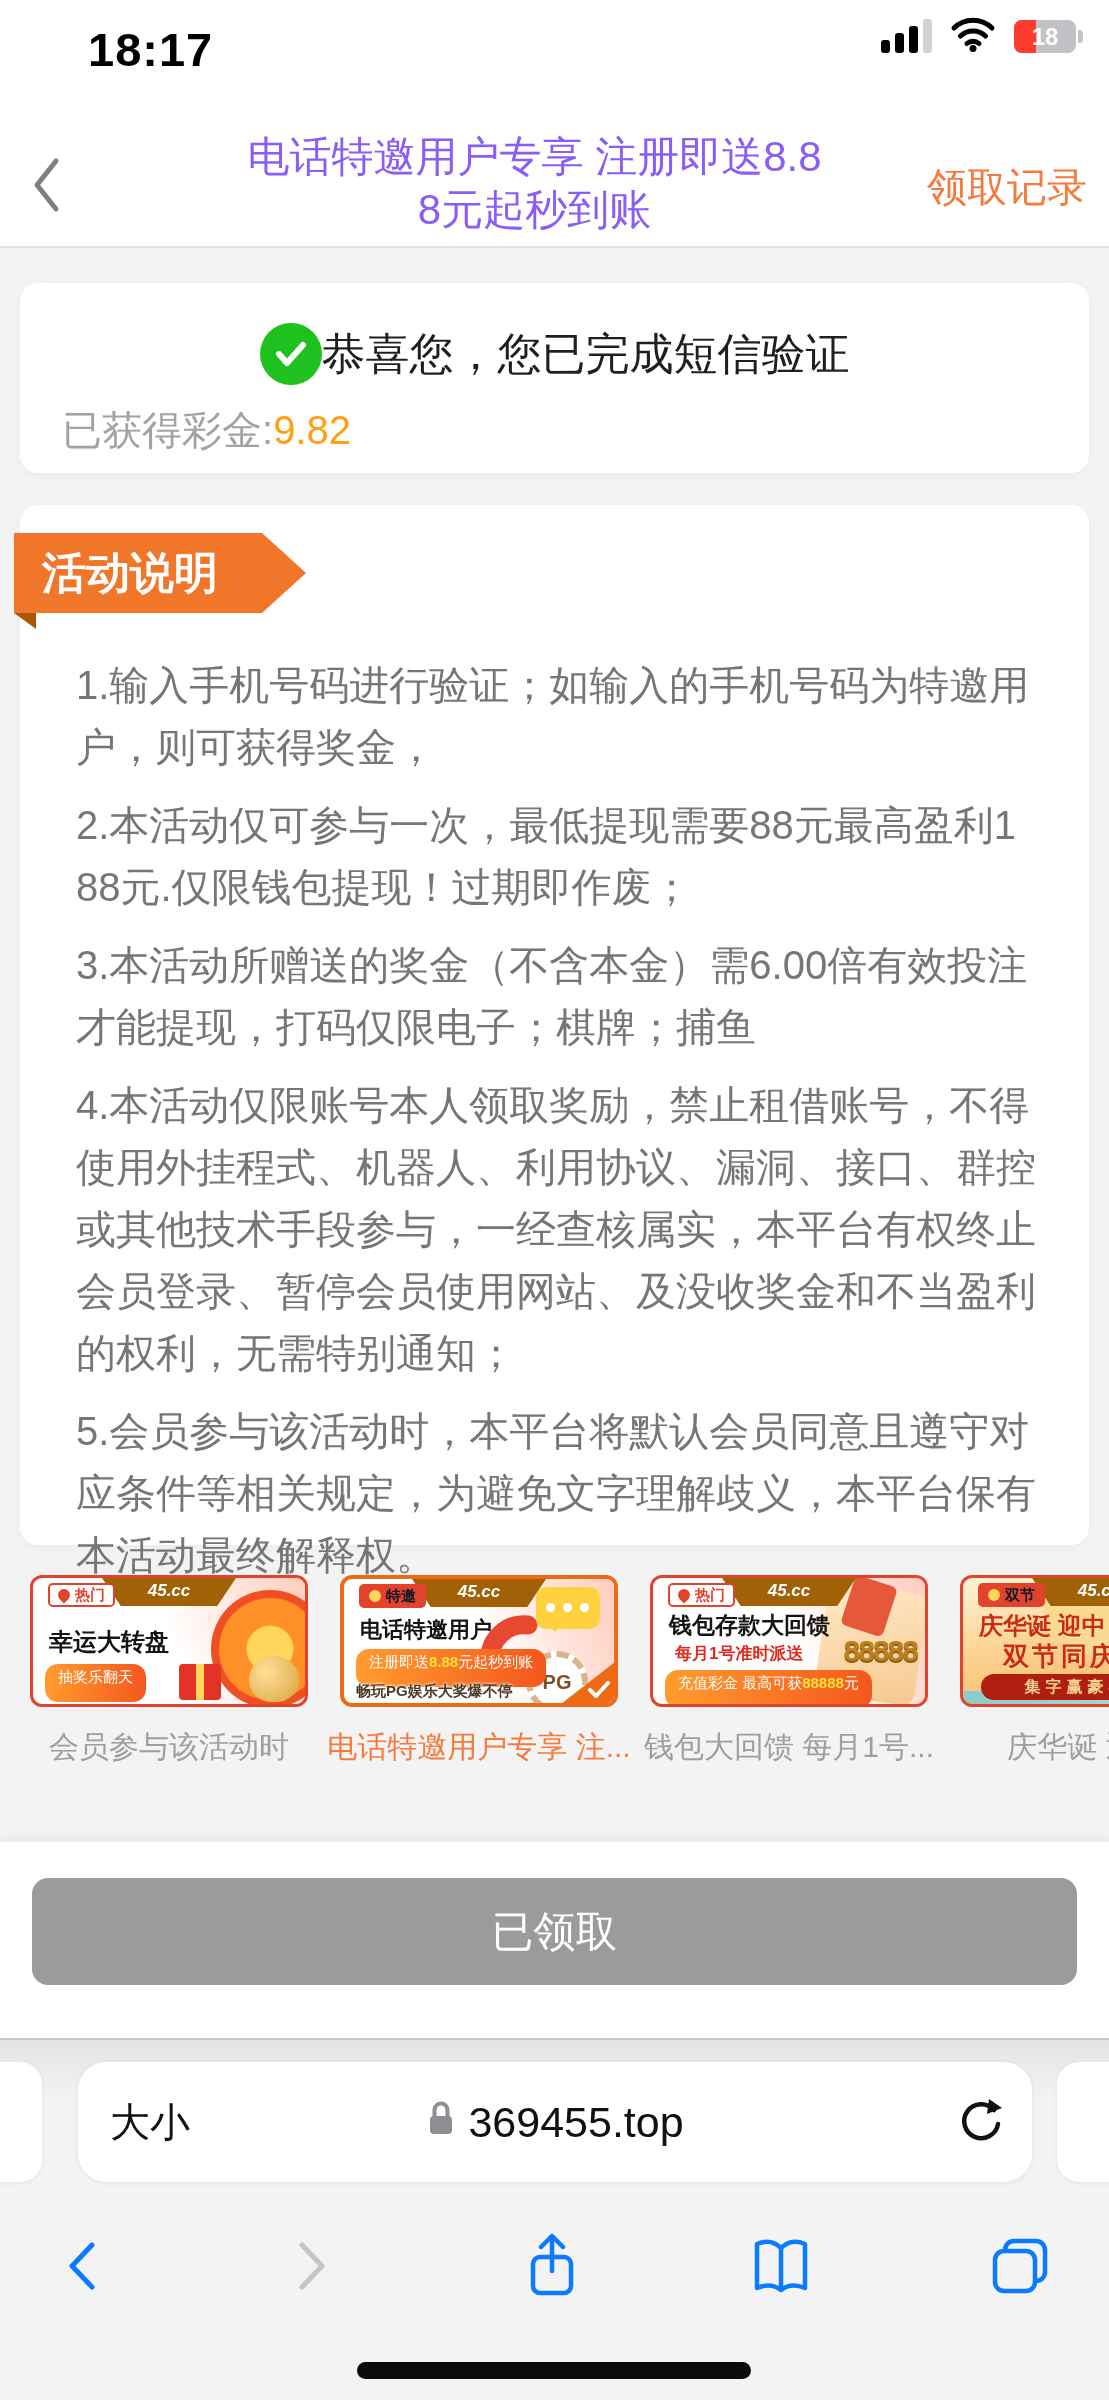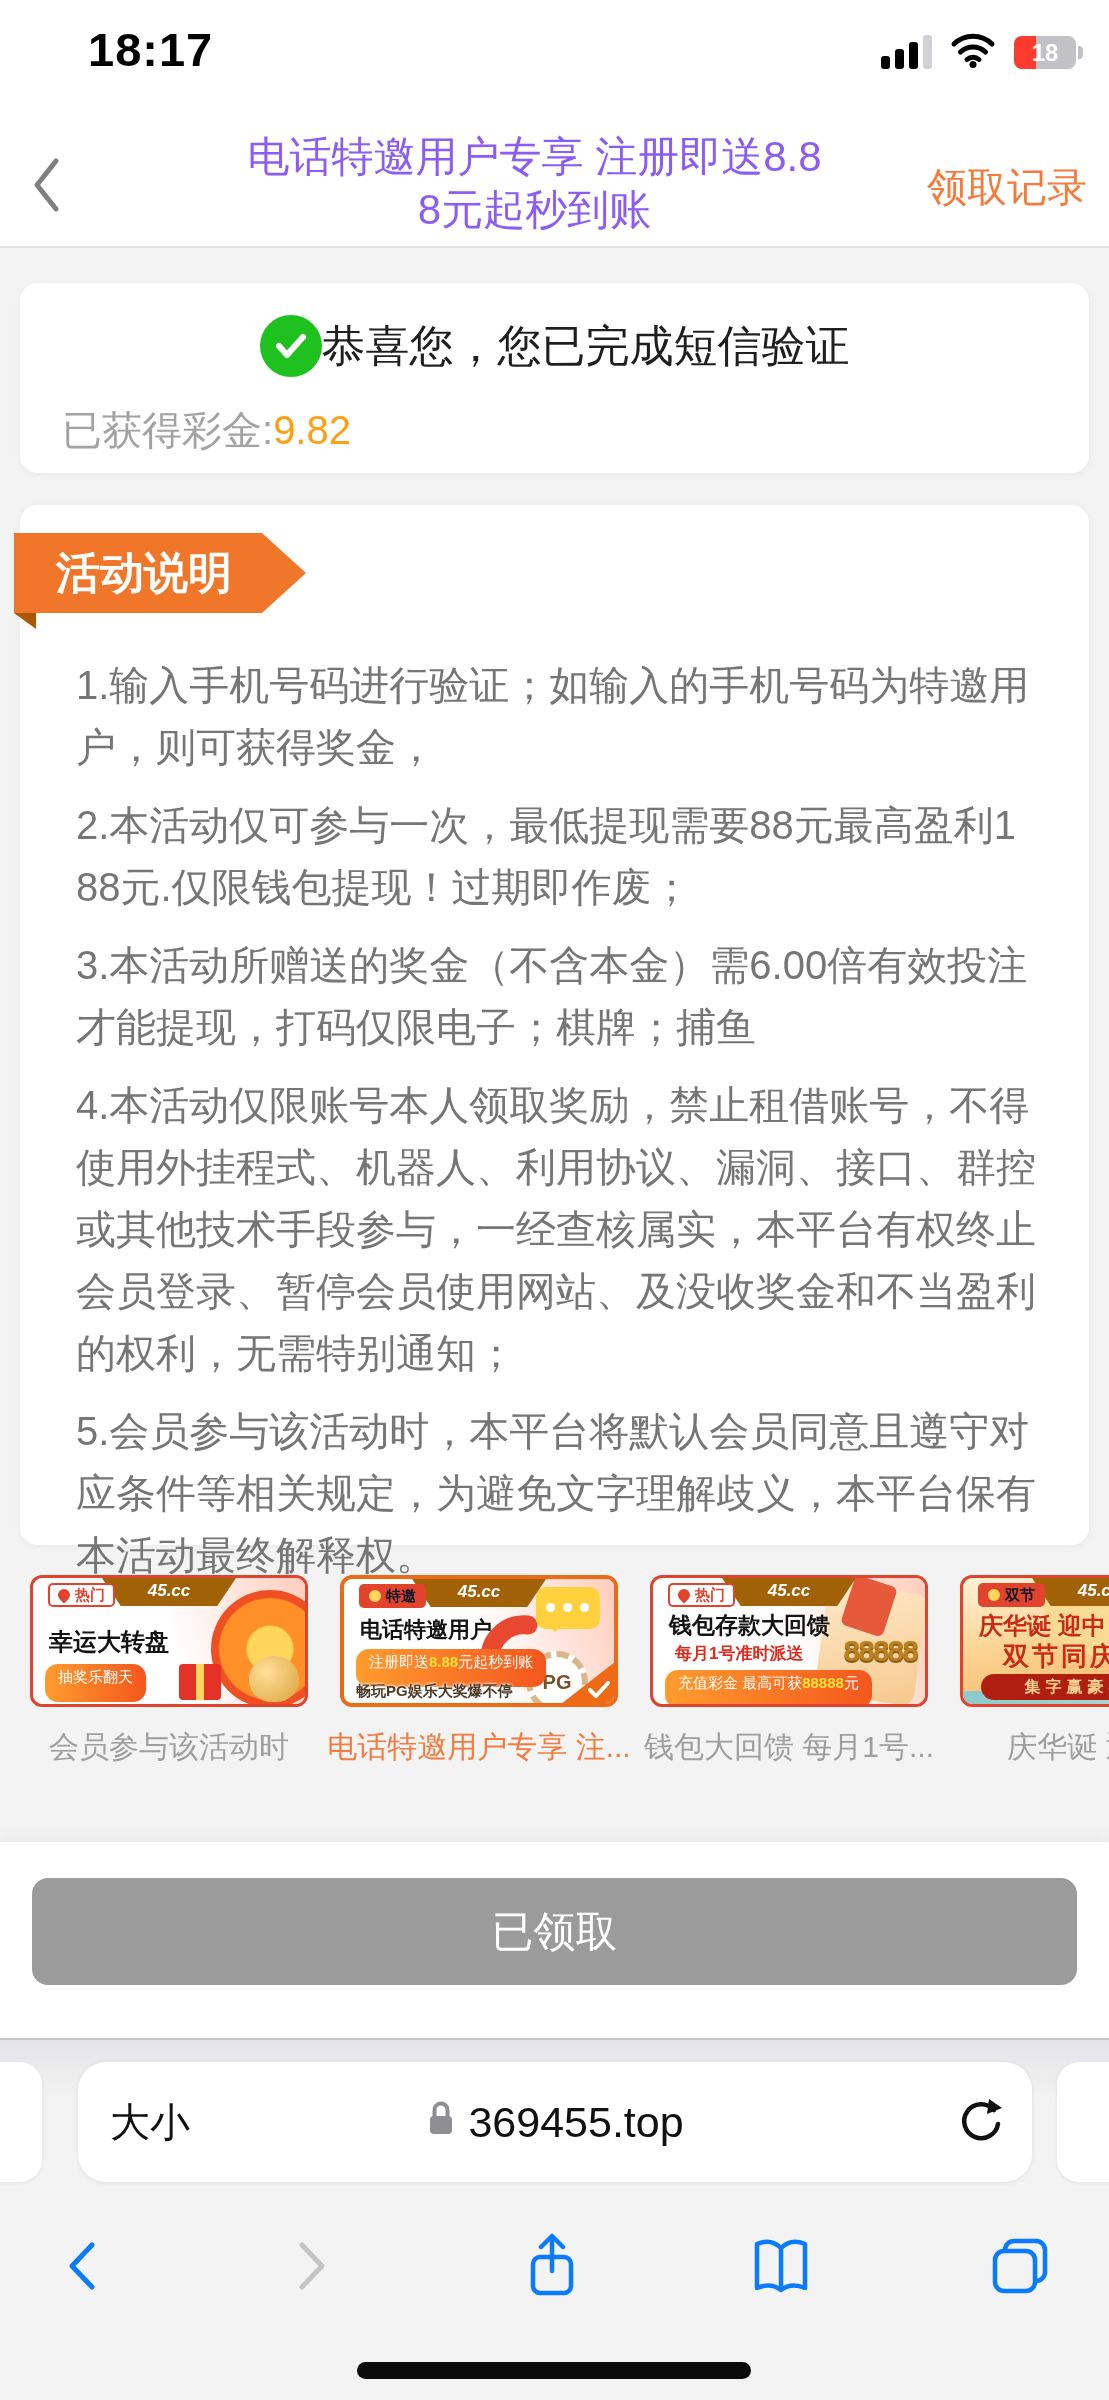--- a/index.html
+++ b/index.html
@@ -12,7 +12,7 @@
   
   #status-bar{position:absolute;top:0;left:0;right:0;height:100px;background:#fff}
   .time{position:absolute;left:88px;top:22px;font-size:47px;font-weight:700;color:#000;letter-spacing:1px}
-  .sb-icons{position:absolute;right:26px;top:32px;display:flex;align-items:center;gap:17px}
+  .sb-icons{position:absolute;right:26px;top:16px;display:flex;align-items:center;gap:17px}
   .cell-bars{display:flex;align-items:flex-end;gap:5px;height:34px}
   .cell-bars i{width:9px;border-radius:3px;background:#000;display:block}
   .cell-bars i.b1{height:13px}.cell-bars i.b2{height:20px}.cell-bars i.b3{height:27px}

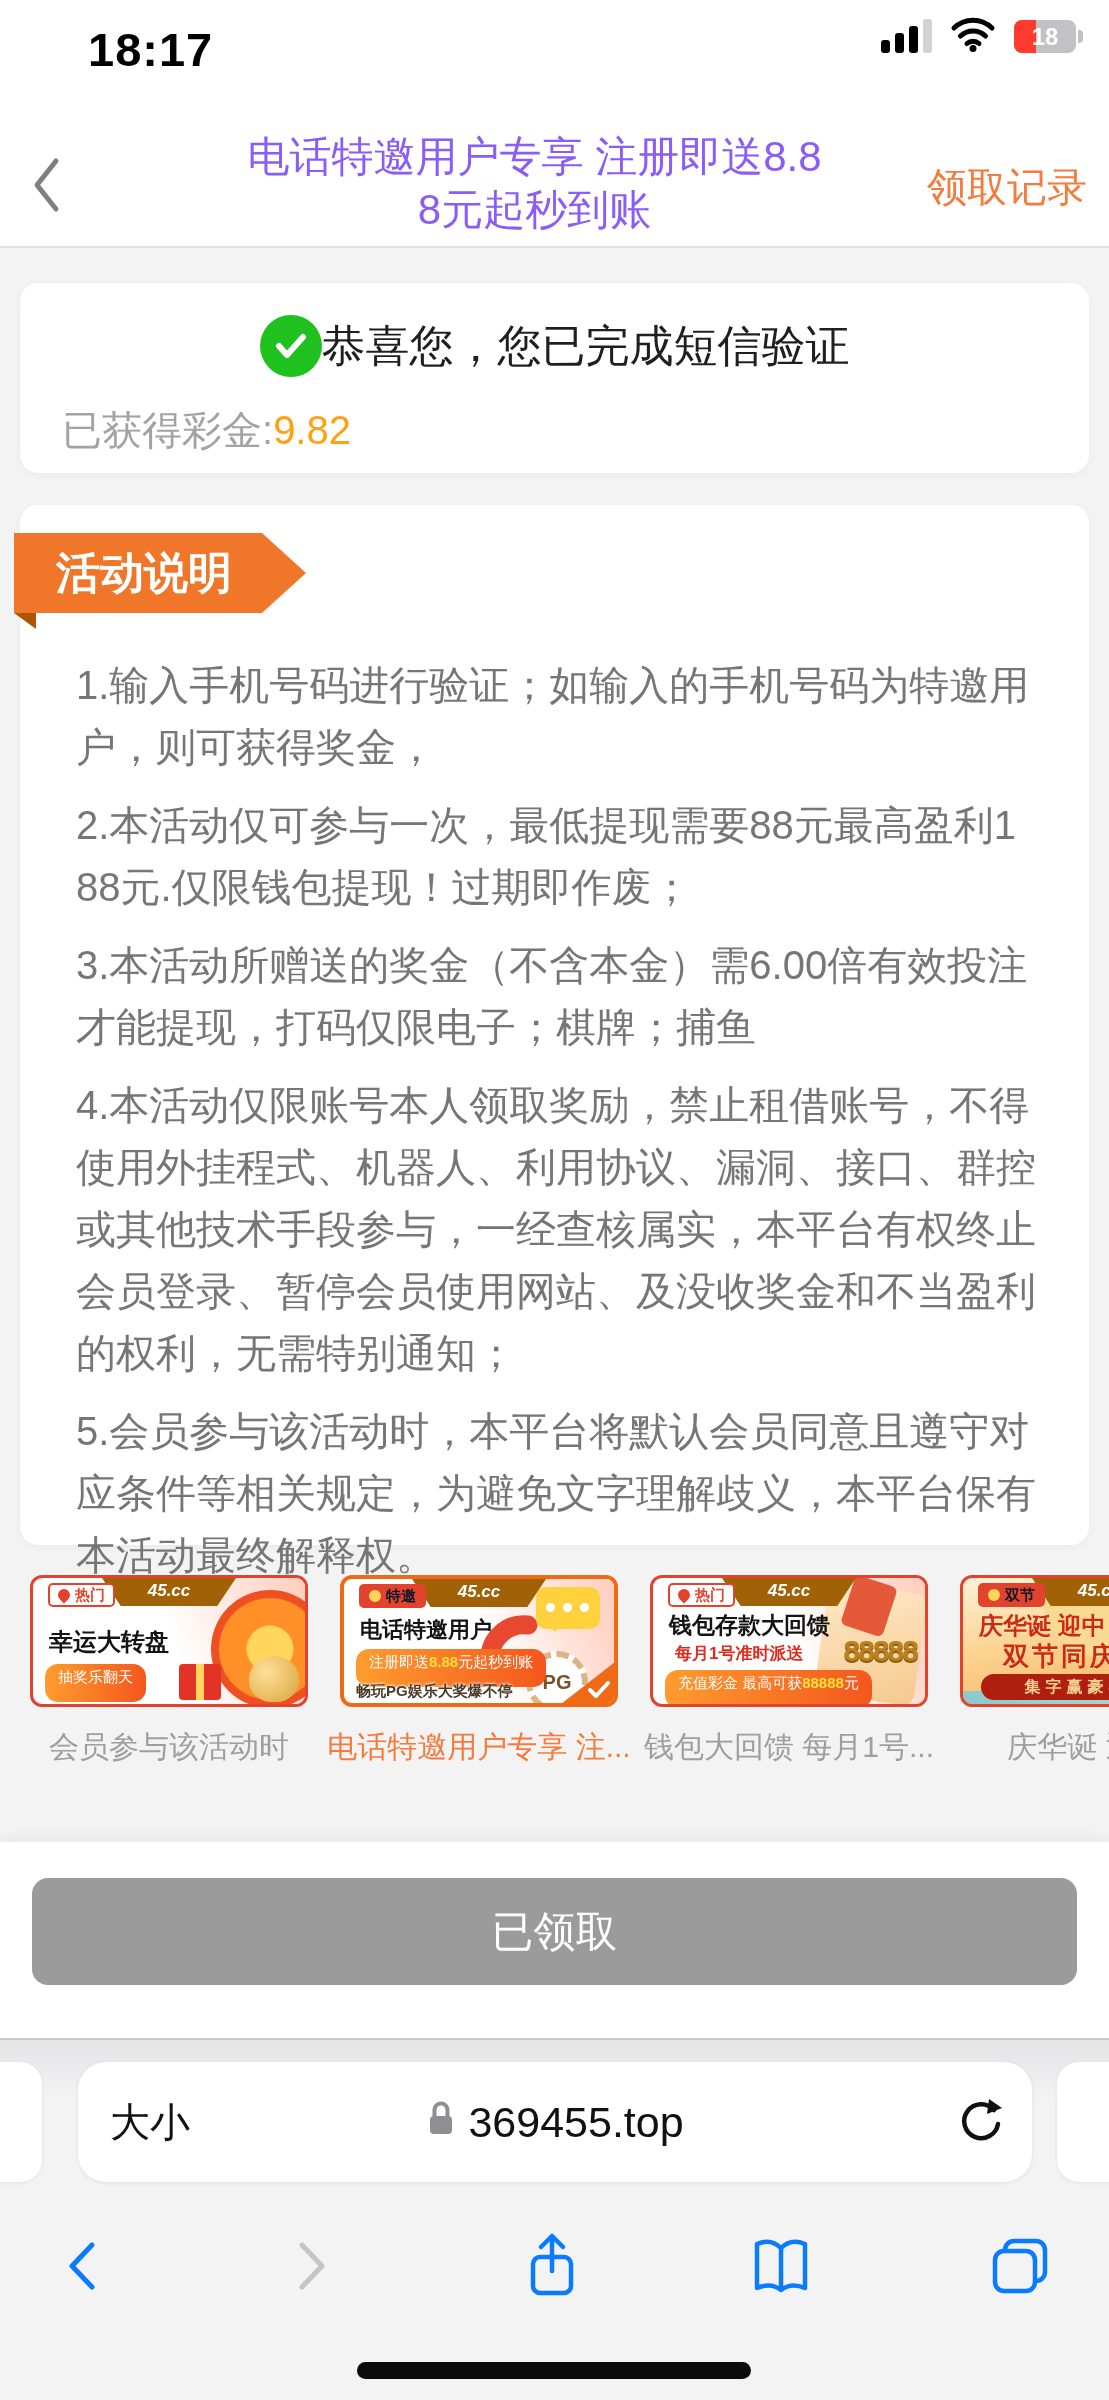--- a/index.html
+++ b/index.html
@@ -30,7 +30,7 @@
   
   .card{background:#fff;border-radius:18px;box-shadow:0 2px 10px rgba(0,0,0,.04)}
   #success-card{position:absolute;left:20px;top:283px;width:1069px;height:190px}
-  .success-row{display:flex;align-items:center;justify-content:center;padding-top:32px}
+  .success-row{display:flex;align-items:center;justify-content:center;padding-top:40px}
   .check-badge{width:62px;height:62px;border-radius:50%;background:#1ec11e;flex:none;display:flex;align-items:center;justify-content:center}
   .success-msg{font-size:44px;color:#1f1f1f;font-weight:500}
   .bonus-row{position:absolute;left:42px;top:120px;font-size:40px;color:#a3a3a3}

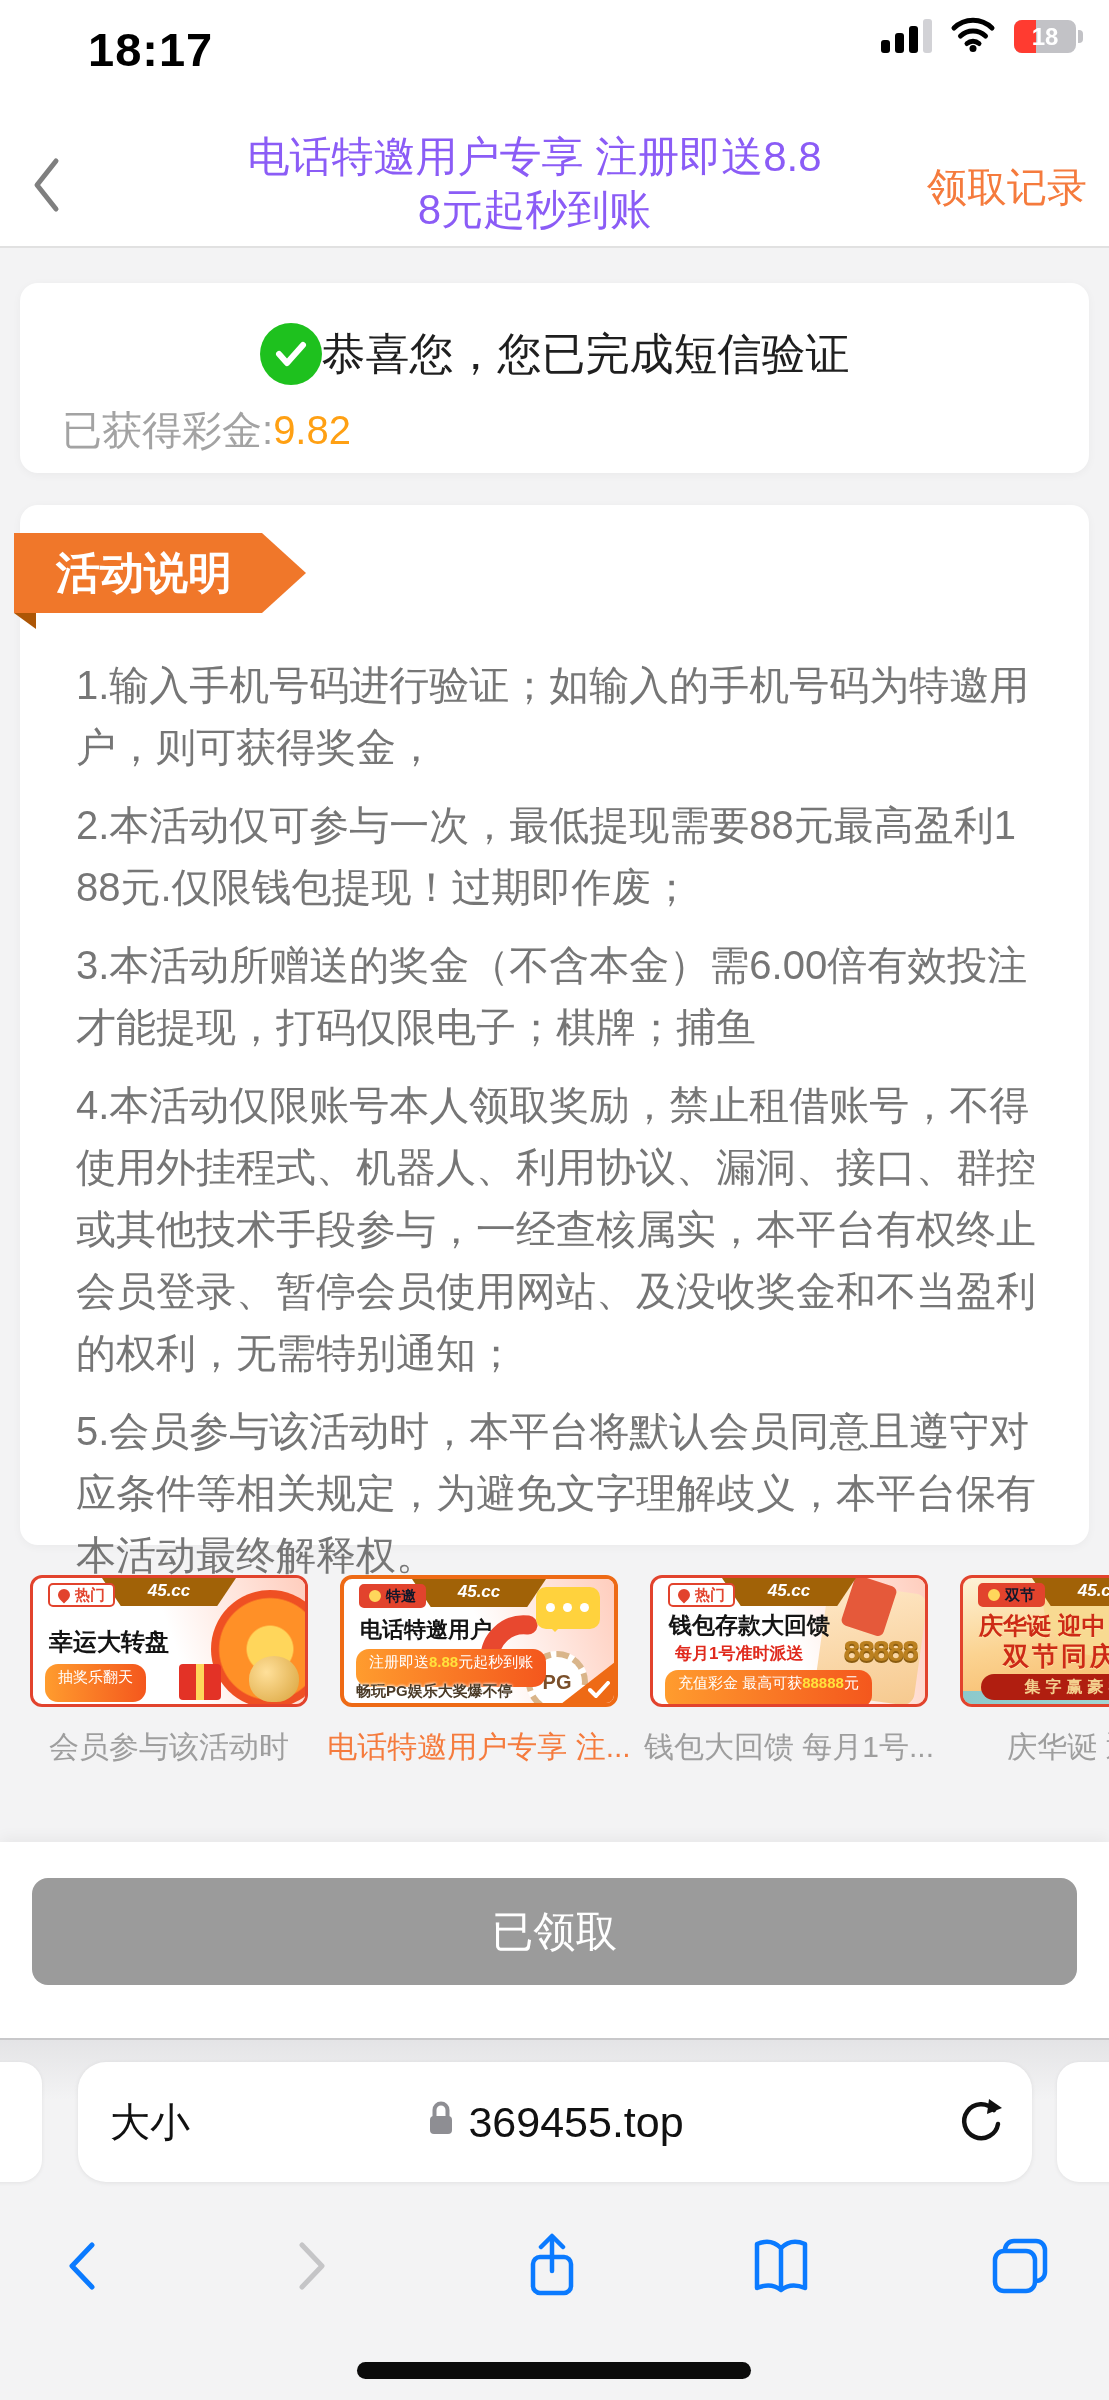--- a/index.html
+++ b/index.html
@@ -39,7 +39,7 @@
   #rules-card{position:absolute;left:20px;top:505px;width:1069px;height:1040px}
   .ribbon{position:absolute;left:-6px;top:28px;height:80px;width:292px;background:#f0772a;
     clip-path:polygon(0 0,248px 0,100% 50%,248px 100%,0 100%);
-    color:#fff;font-size:44px;font-weight:600;line-height:80px;padding-left:42px;box-sizing:border-box}
+    color:#fff;font-size:44px;font-weight:600;line-height:80px;padding-left:28px;box-sizing:border-box}
   .ribbon-fold{position:absolute;left:-6px;top:108px;width:22px;height:16px;background:#ad5606;
     clip-path:polygon(0 0,100% 0,100% 100%)}
   .rules{position:absolute;left:40px;top:133px;width:992px;font-size:40px;line-height:62px;color:#767676;word-break:break-all}

